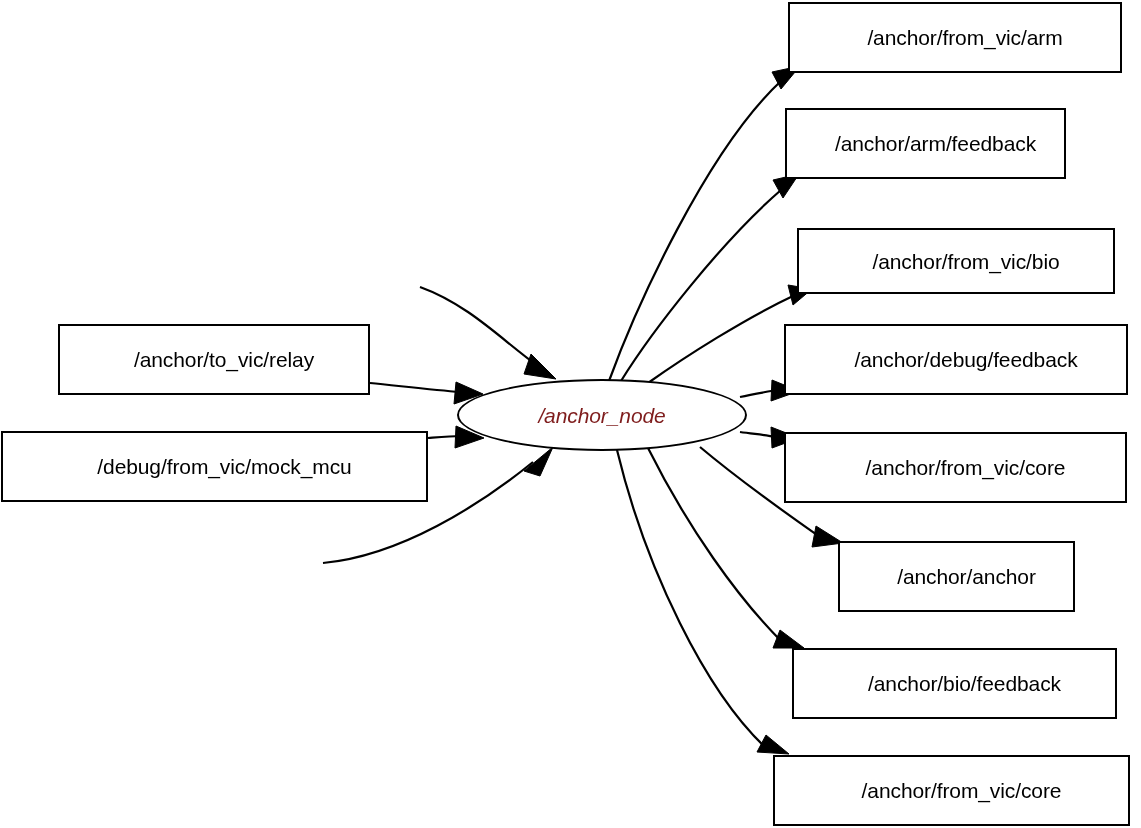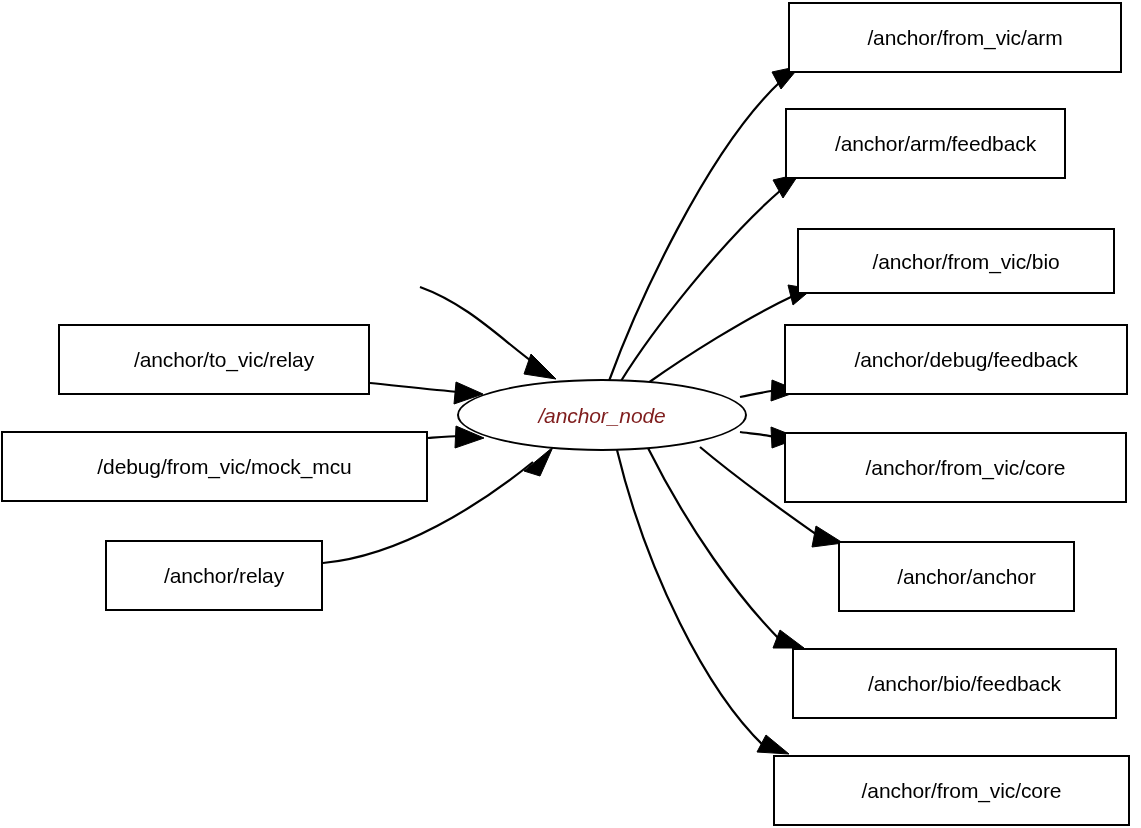--- a/index.html
+++ b/index.html
@@ -148,9 +148,6 @@
     <span class="topic-label">/debug/from_vic/mock_mcu</span>
   </div>
 
-  <div class="topic-box" style="left:105px; top:540px; width:218px; height:71px;">
-    <span class="topic-label">/anchor/relay</span>
-  </div>
 
   <div class="node-ellipse" style="left:457px; top:379px; width:290px; height:72px;">
     <span class="node-label">/anchor_node</span>

